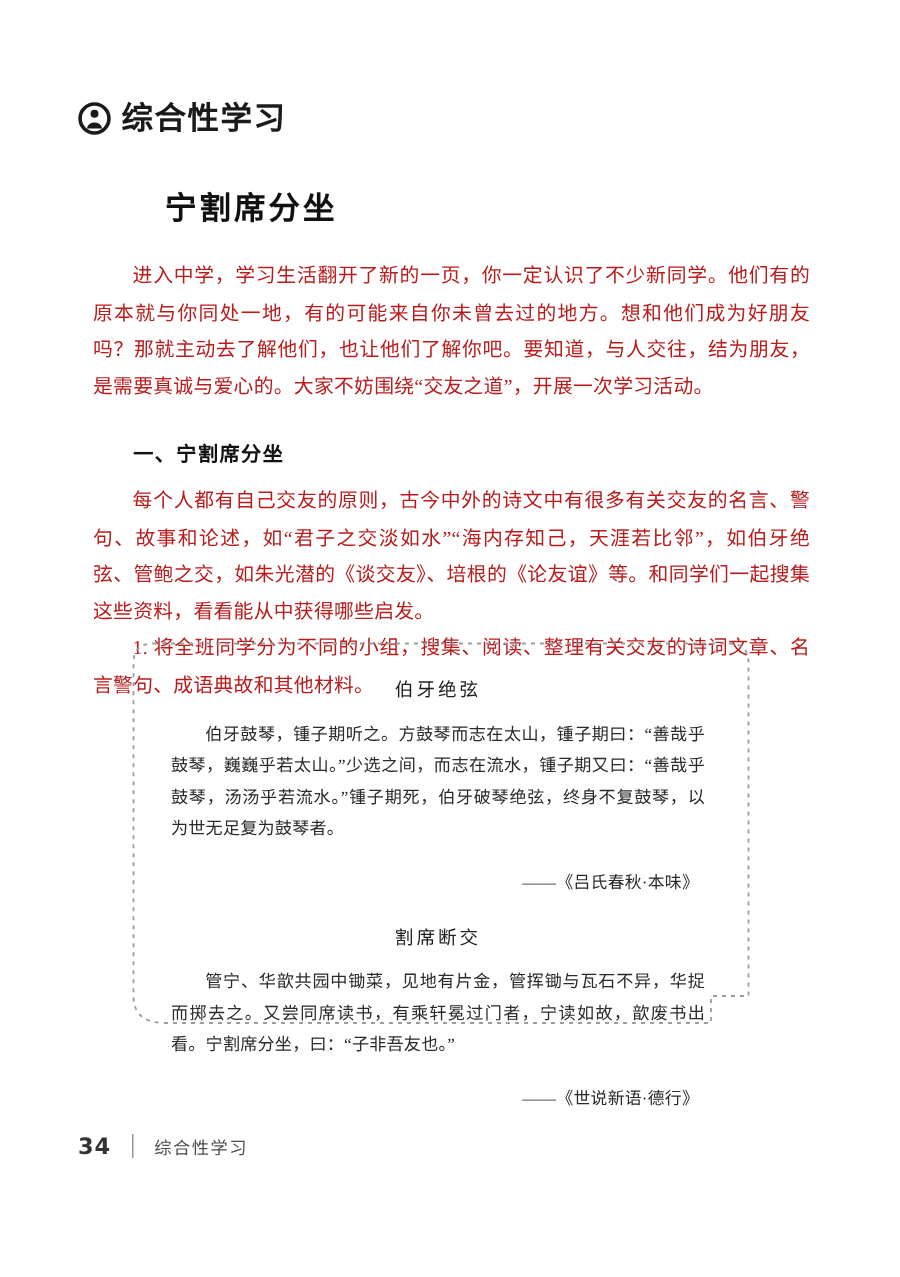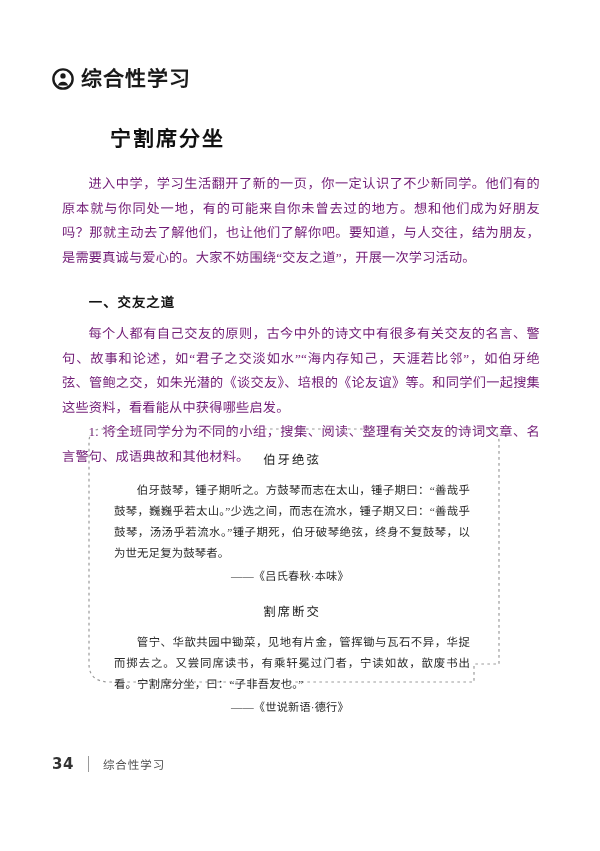--- a/index.html
+++ b/index.html
@@ -78,7 +78,7 @@
     text-justify: inter-ideograph;
     text-indent: 2em;
     letter-spacing: 0.2px;
-    color: #701a75;
+    color: #b91c1c;
   }
 
   .sec-heading {

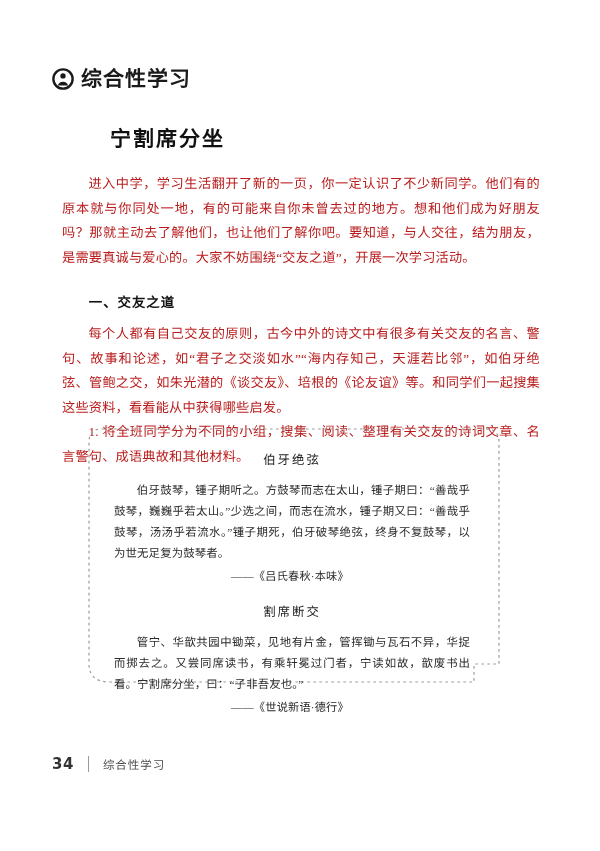--- a/index.html
+++ b/index.html
@@ -203,7 +203,7 @@
 
     <p class="para">进入中学，学习生活翻开了新的一页，你一定认识了不少新同学。他们有的原本就与你同处一地，有的可能来自你未曾去过的地方。想和他们成为好朋友吗？那就主动去了解他们，也让他们了解你吧。要知道，与人交往，结为朋友，是需要真诚与爱心的。大家不妨围绕“交友之道”，开展一次学习活动。</p>
 
-    <h2 class="sec-heading">一、交友之道</h2>
+    <h2 class="sec-heading">一、宁割席分坐</h2>
 
     <p class="para">每个人都有自己交友的原则，古今中外的诗文中有很多有关交友的名言、警句、故事和论述，如“君子之交淡如水”“海内存知己，天涯若比邻”，如伯牙绝弦、管鲍之交，如朱光潜的《谈交友》、培根的《论友谊》等。和同学们一起搜集这些资料，看看能从中获得哪些启发。</p>
     <p class="para">1. 将全班同学分为不同的小组，搜集、阅读、整理有关交友的诗词文章、名言警句、成语典故和其他材料。</p>

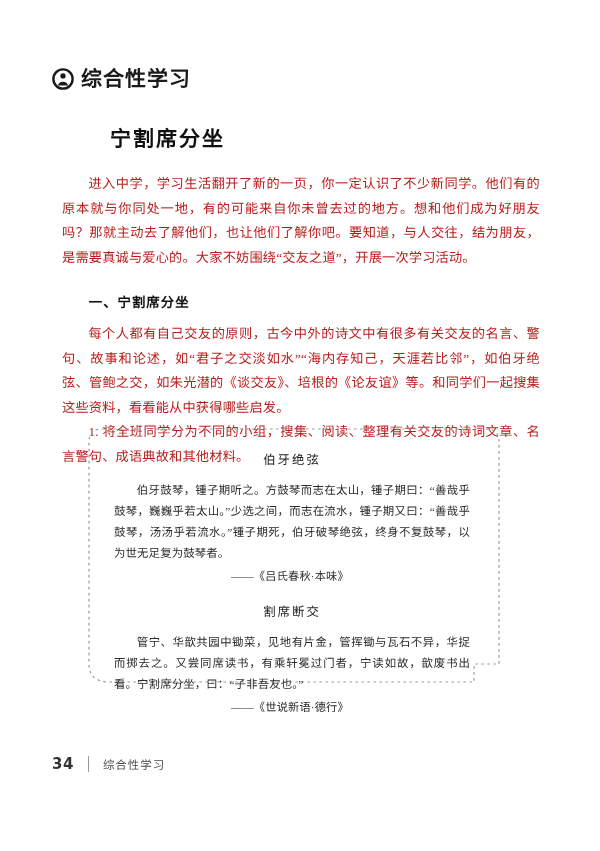--- a/index.html
+++ b/index.html
@@ -141,11 +141,11 @@
     letter-spacing: 0.15px;
   }
   .excerpt-source {
-    text-align: center;
+    text-align: right;
     font-size: 11.2px;
     line-height: 20px;
     color: #2a2a2a;
-    margin: 2px 4px 0 0;
+    margin: 15px 4px 0 0;
     letter-spacing: 0.2px;
   }
   .excerpt-block + .excerpt-block {

